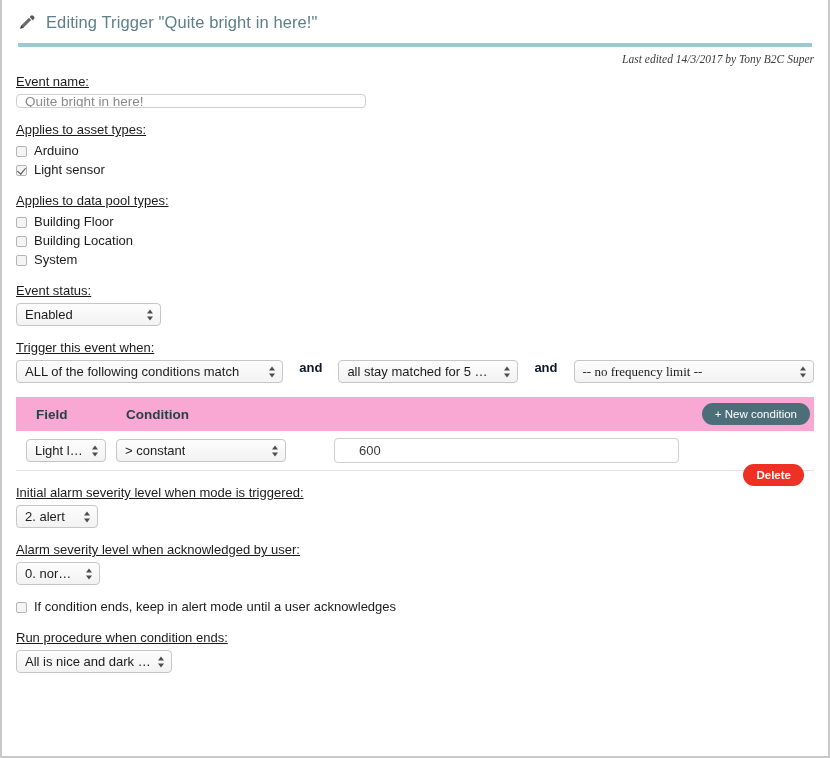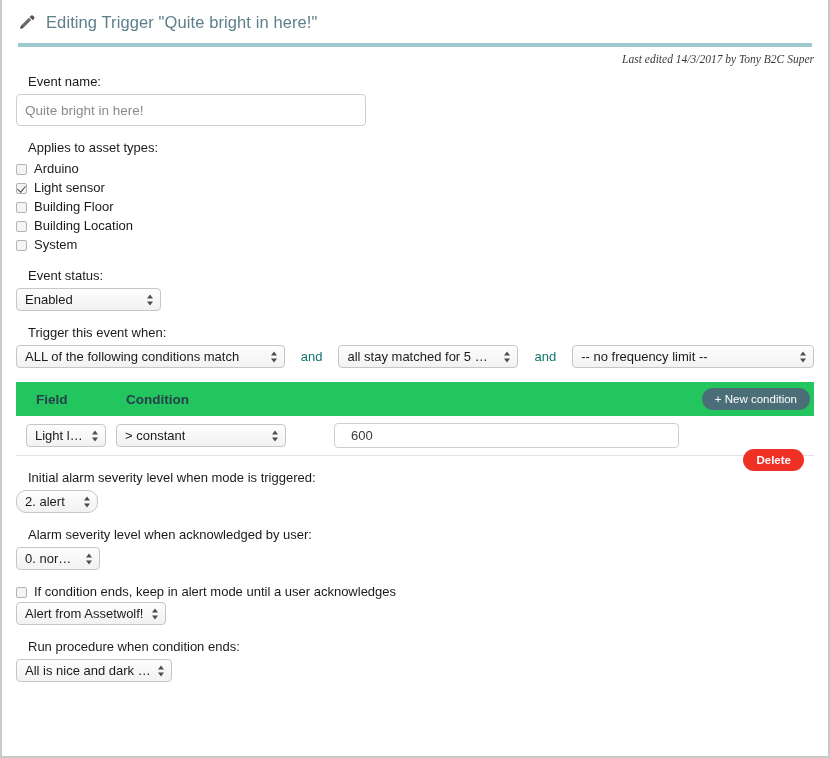--- a/index.html
+++ b/index.html
@@ -68,8 +68,9 @@
   .field-label {
     font-size: 13px;
     color: #1b1b1b;
-    margin: 9px 0 4px 12px;
+    margin: 9px 0 4px 0;
     line-height: 16px;
+    text-decoration: underline;
   }
   .label-tight {
     margin-top: 14px;

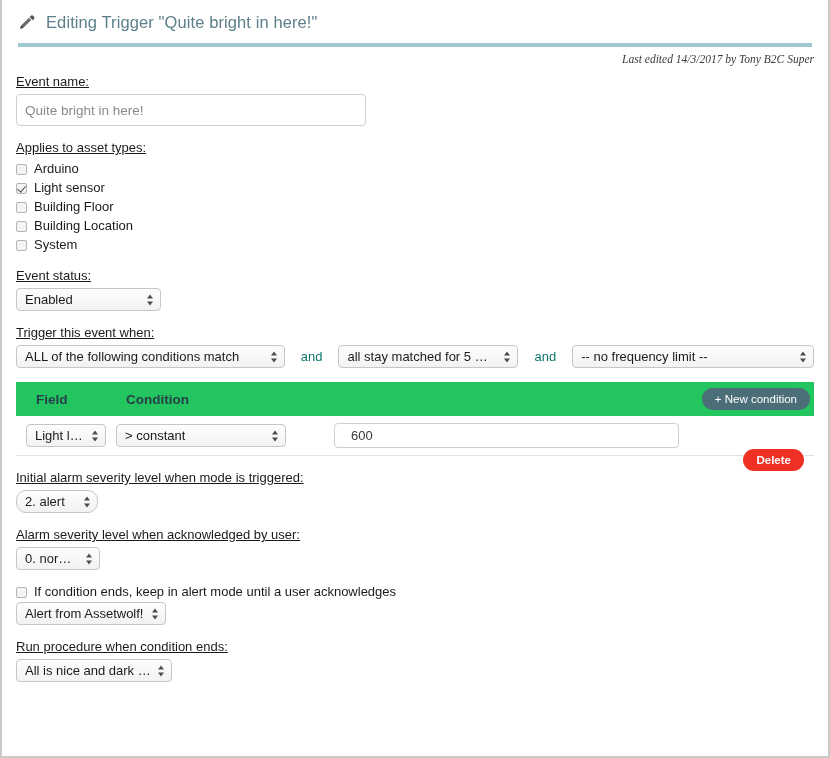--- a/index.html
+++ b/index.html
@@ -80,7 +80,7 @@
     display: block;
     box-sizing: border-box;
     width: 350px;
-    height: 32px;
+    height: 14px;
     padding: 3px 8px;
     font-size: 13.5px;
     color: #8a8a8a;

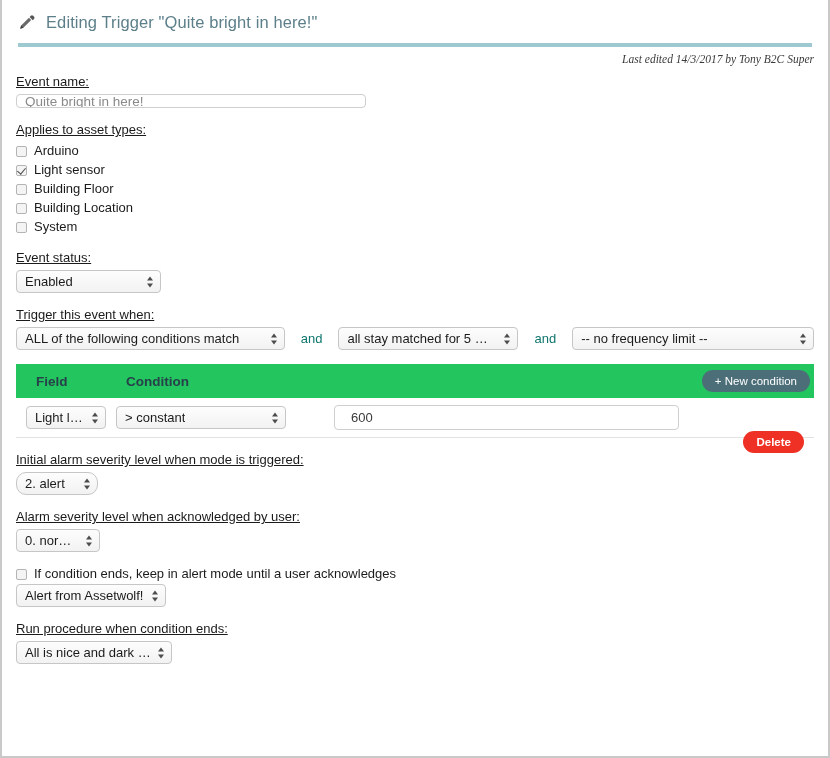--- a/index.html
+++ b/index.html
@@ -316,6 +316,7 @@
     </div>
 
     
+    <div class="field-label label-tight">Applies to data pool types:</div>
     <div class="check-line">
       <span class="cb"></span>
       <span class="check-label">Building Floor</span>

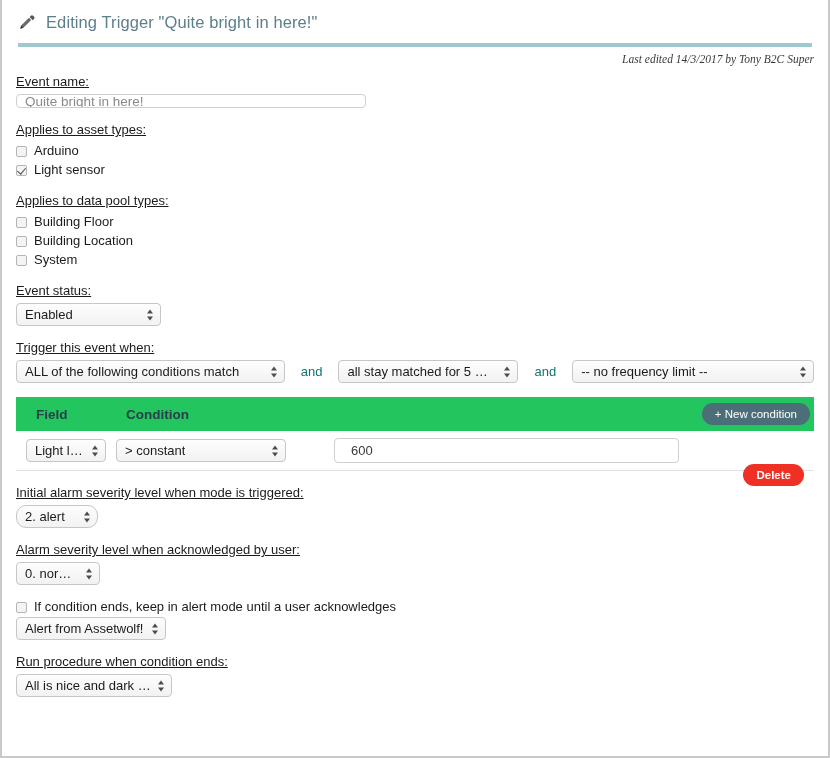--- a/index.html
+++ b/index.html
@@ -186,7 +186,7 @@
 
   .inline-row {
     display: flex;
-    align-items: center;
+    align-items: flex-start;
     gap: 16px;
   }
   .and-word {

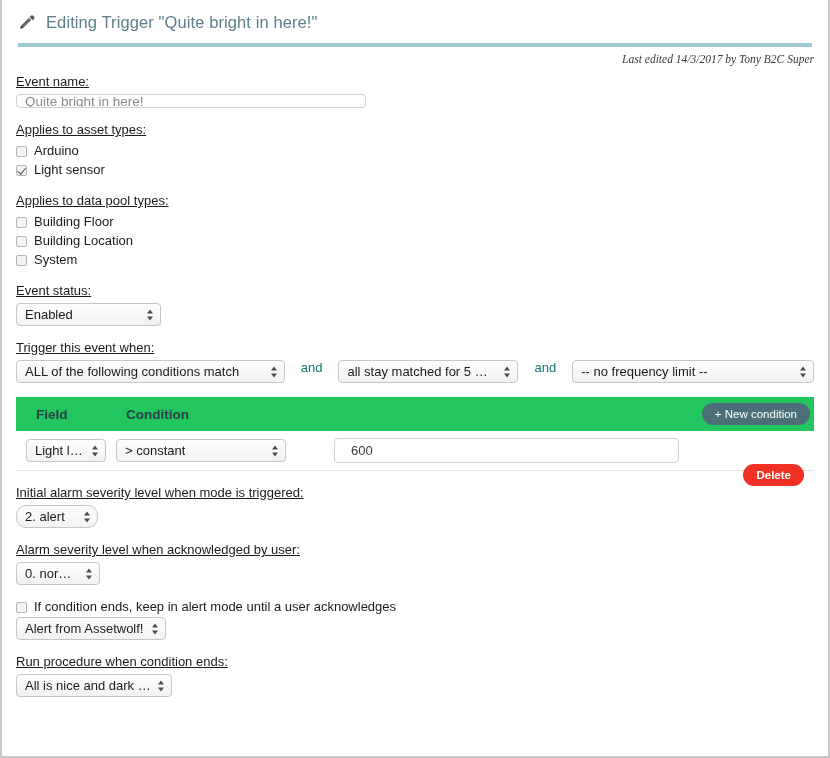--- a/index.html
+++ b/index.html
@@ -191,8 +191,8 @@
   }
   .and-word {
     font-size: 13px;
-    color: #0f766e;
-    font-weight: normal;
+    color: #0f172a;
+    font-weight: bold;
   }
 
   

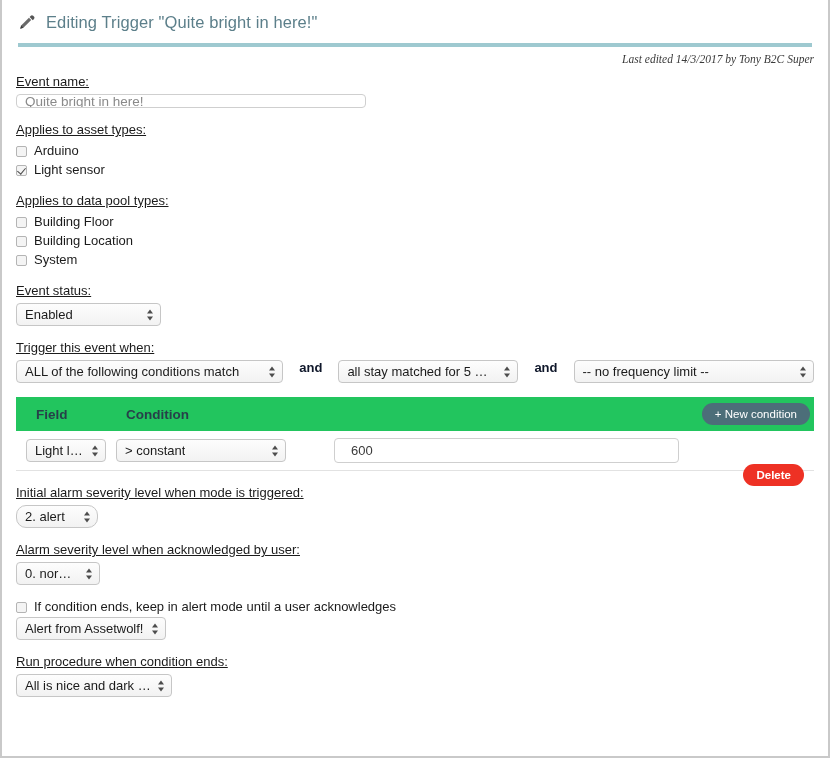--- a/index.html
+++ b/index.html
@@ -176,7 +176,7 @@
   .sel-status   { width: 145px; }
   .sel-match    { width: 278px; }
   .sel-stay     { width: 180px; }
-  .sel-freq     { width: 250px; }
+  .sel-freq     { width: 250px; font-family: Liberation Serif, serif; }
   .sel-sev      { width: 82px; border-radius: 10px; }
   .sel-ack      { width: 84px; }
   .sel-proc1    { width: 150px; }

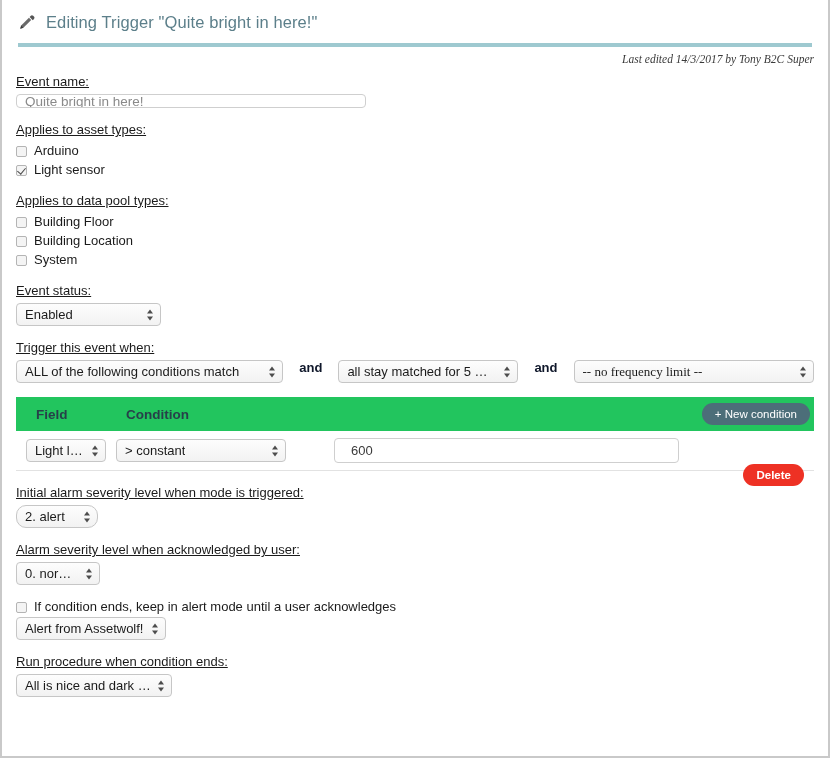--- a/index.html
+++ b/index.html
@@ -198,7 +198,7 @@
   
   .cond-header {
     margin: 14px 14px 0 14px;
-    background: #22c55e;
+    background: #f9a8d4;
     height: 34px;
     display: flex;
     align-items: center;

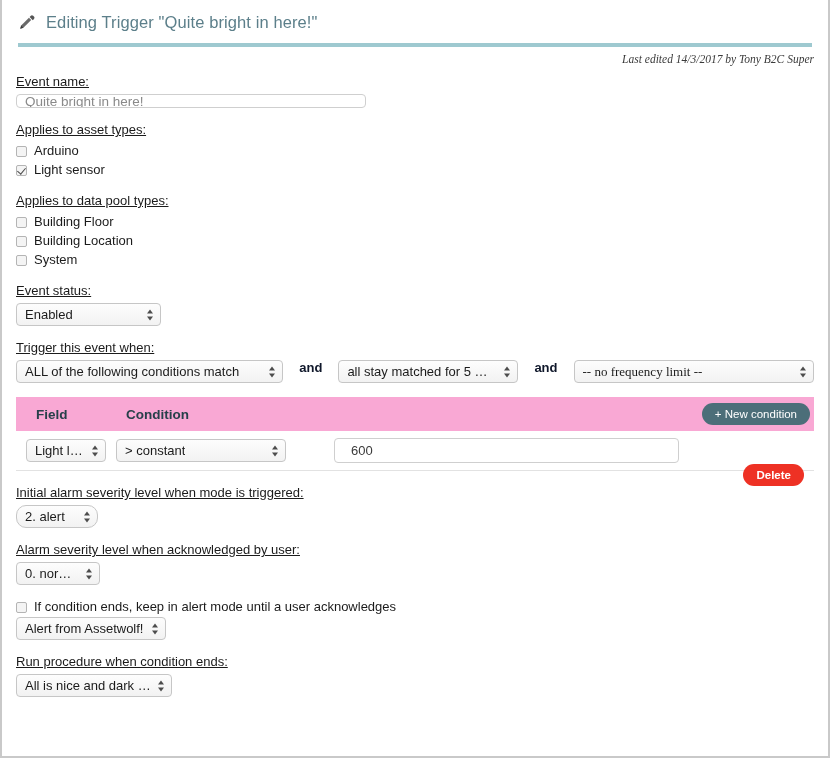--- a/index.html
+++ b/index.html
@@ -249,7 +249,7 @@
     box-sizing: border-box;
     width: 345px;
     height: 25px;
-    padding: 3px 16px;
+    padding: 3px 24px;
     font-size: 13px;
     color: #3a3a3a;
     border: 1px solid #cfcfcf;

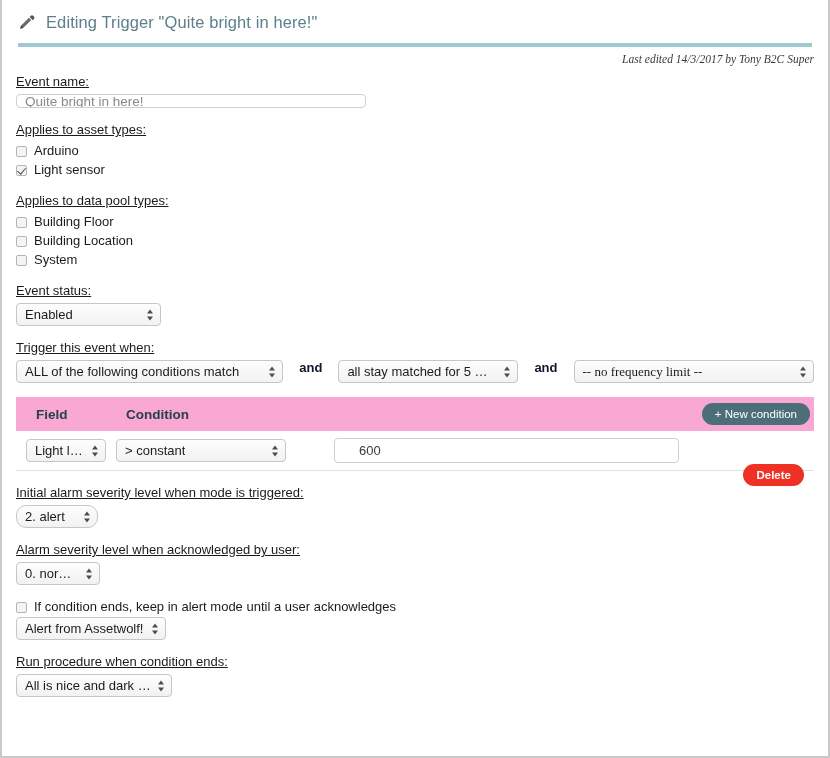--- a/index.html
+++ b/index.html
@@ -177,7 +177,7 @@
   .sel-match    { width: 278px; }
   .sel-stay     { width: 180px; }
   .sel-freq     { width: 250px; font-family: Liberation Serif, serif; }
-  .sel-sev      { width: 82px; border-radius: 10px; }
+  .sel-sev      { width: 82px; }
   .sel-ack      { width: 84px; }
   .sel-proc1    { width: 150px; }
   .sel-proc2    { width: 156px; }

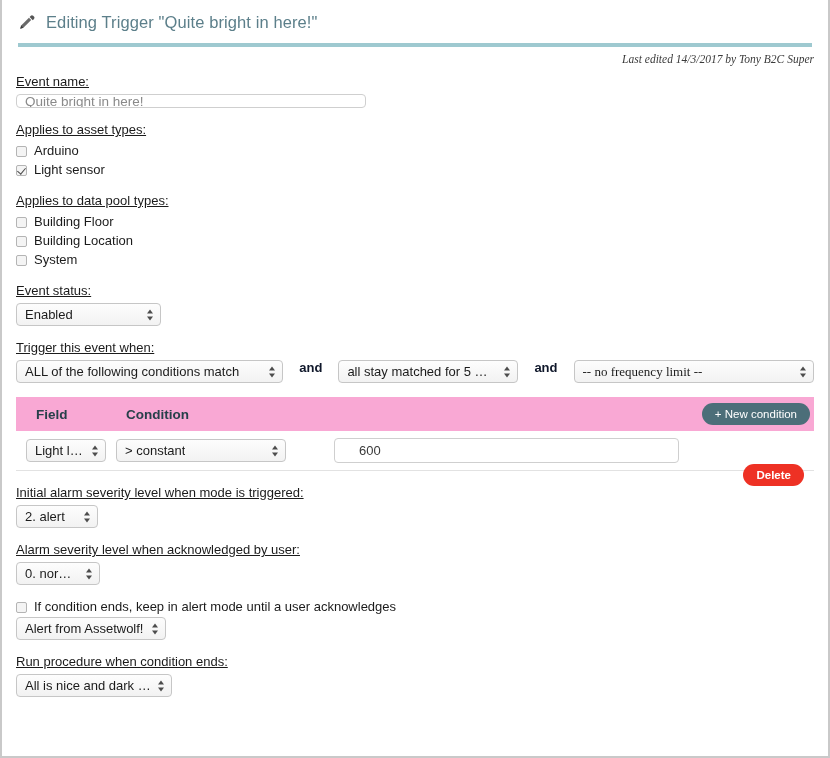--- a/index.html
+++ b/index.html
@@ -401,10 +401,6 @@
     </div>
 
     
-    <div class="sel sel-proc1">
-      <span class="sel-text">Alert from Assetwolf!</span>
-      <span class="arrows"></span>
-    </div>
 
     
     <div class="field-label label-tight">Run procedure when condition ends:</div>

